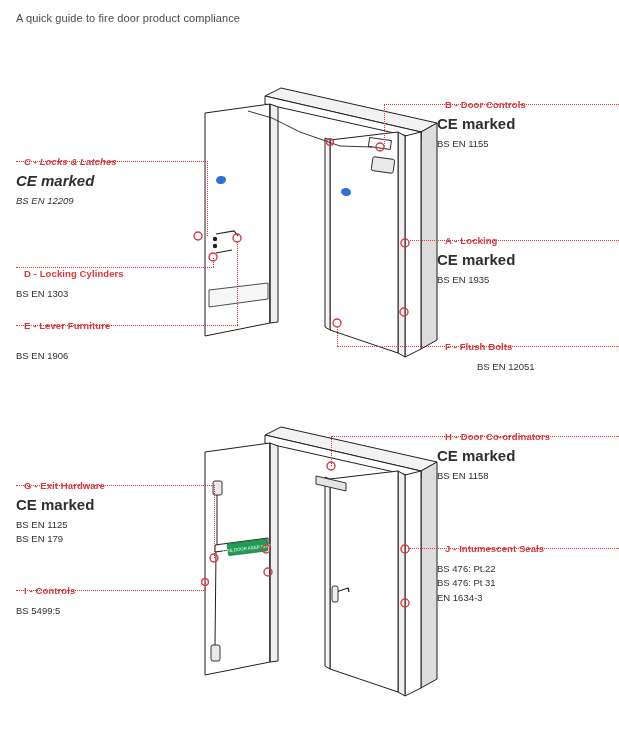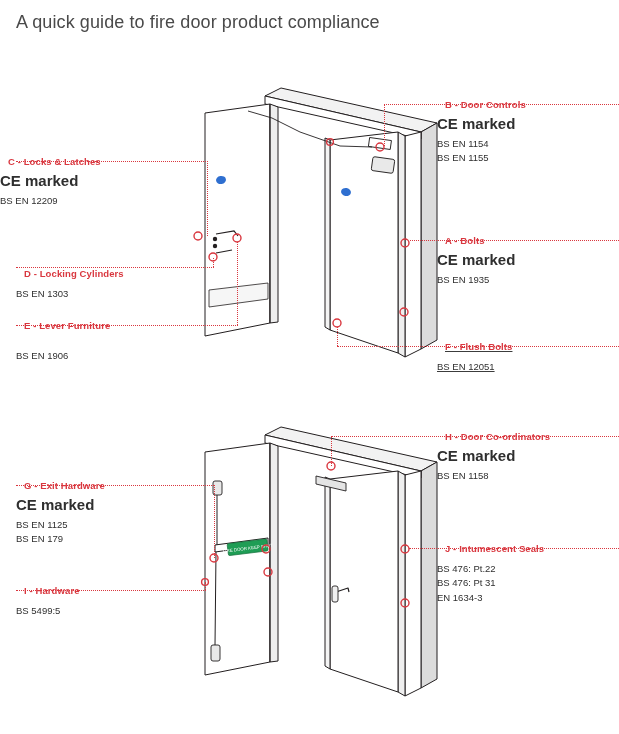--- a/index.html
+++ b/index.html
@@ -19,7 +19,7 @@
     position: absolute;
     left: 16px;
     top: 12px;
-    font-size: 18px;
+    font-size: 11px;
     color: #4a4a4a;
     letter-spacing: 0.1px;
   }

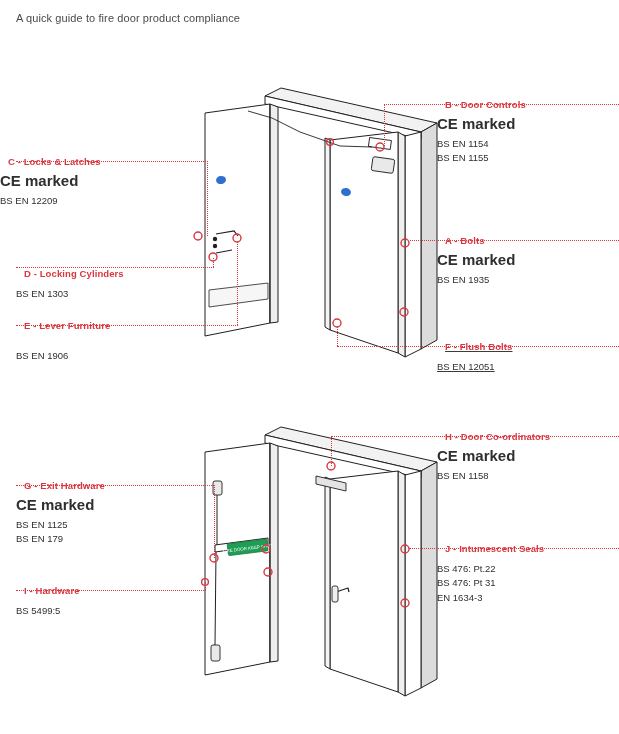--- a/index.html
+++ b/index.html
@@ -196,7 +196,6 @@
 <div class="callout" style="left:437px; top:99px;">
   <div class="label">B - Door Controls</div>
   <div class="ce">CE marked</div>
-  <div class="std">BS EN 1154</div>
   <div class="std">BS EN 1155</div>
 </div>
 

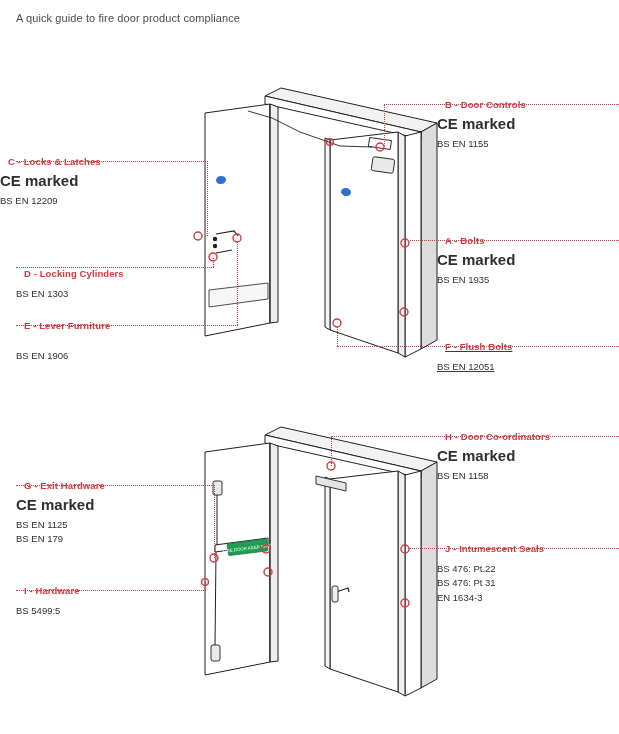--- a/index.html
+++ b/index.html
@@ -199,7 +199,7 @@
   <div class="std">BS EN 1155</div>
 </div>
 
-<div class="callout" style="left:0; top:156px;">
+<div class="callout" style="left:16px; top:156px;font-style:italic;">
   <div class="label">C - Locks &amp; Latches</div>
   <div class="ce">CE marked</div>
   <div class="std">BS EN 12209</div>

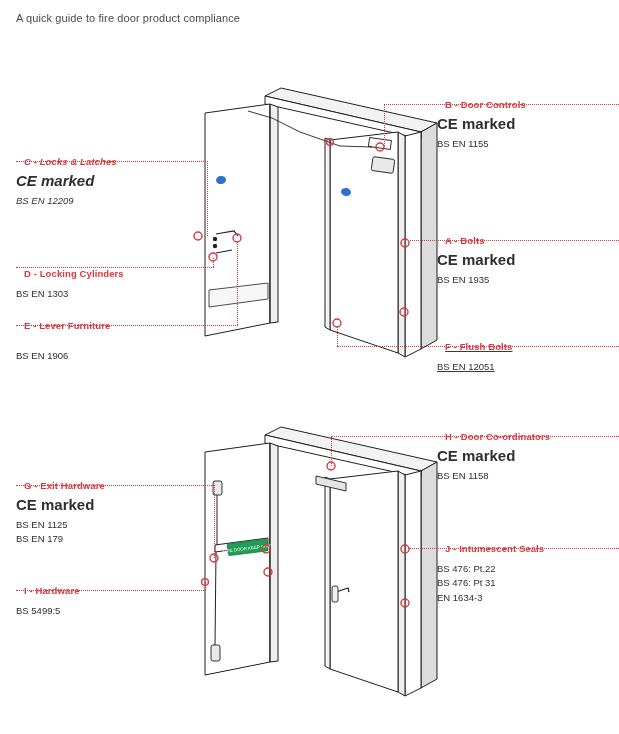--- a/index.html
+++ b/index.html
@@ -206,7 +206,7 @@
 </div>
 
 <div class="callout" style="left:437px; top:235px;">
-  <div class="label">A - Bolts</div>
+  <div class="label">A - Locking</div>
   <div class="ce">CE marked</div>
   <div class="std">BS EN 1935</div>
 </div>

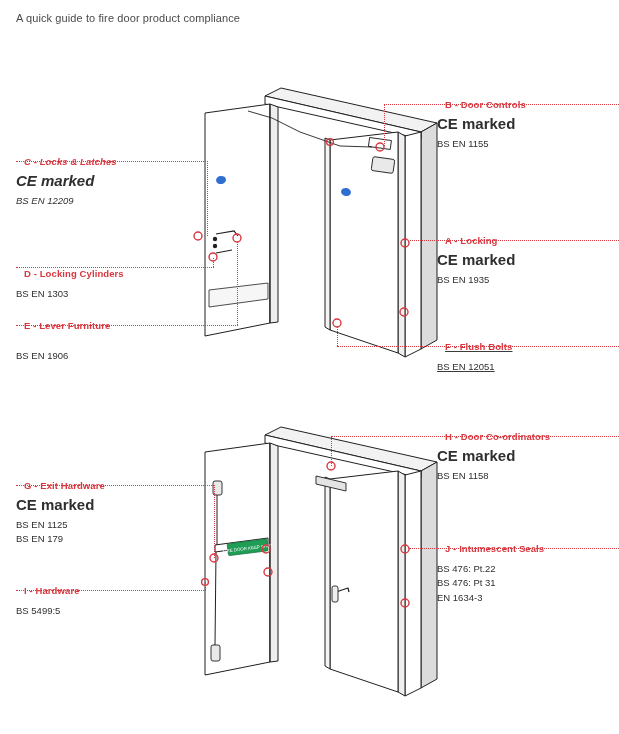--- a/index.html
+++ b/index.html
@@ -221,7 +221,7 @@
   <div class="std" style="margin-top:18px;">BS EN 1906</div>
 </div>
 
-<div class="callout" style="left:437px; top:341px;text-decoration:underline;">
+<div class="callout" style="left:437px; top:341px;">
   <div class="label">F - Flush Bolts</div>
   <div class="std" style="margin-top:8px;">BS EN 12051</div>
 </div>

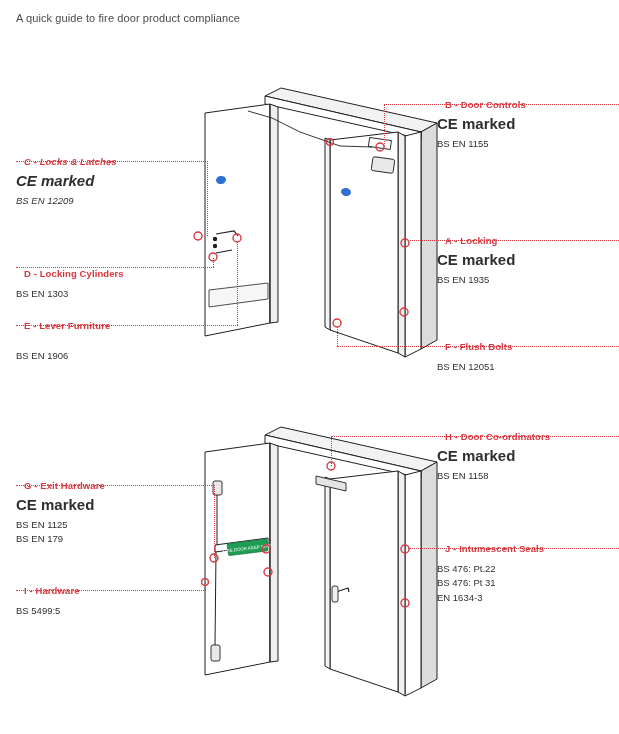--- a/index.html
+++ b/index.html
@@ -223,7 +223,7 @@
 
 <div class="callout" style="left:437px; top:341px;">
   <div class="label">F - Flush Bolts</div>
-  <div class="std" style="margin-top:8px;">BS EN 12051</div>
+  <div class="std" style="margin-top:8px;margin-left:40px;">BS EN 12051</div>
 </div>
 
 <div class="callout" style="left:437px; top:431px;">

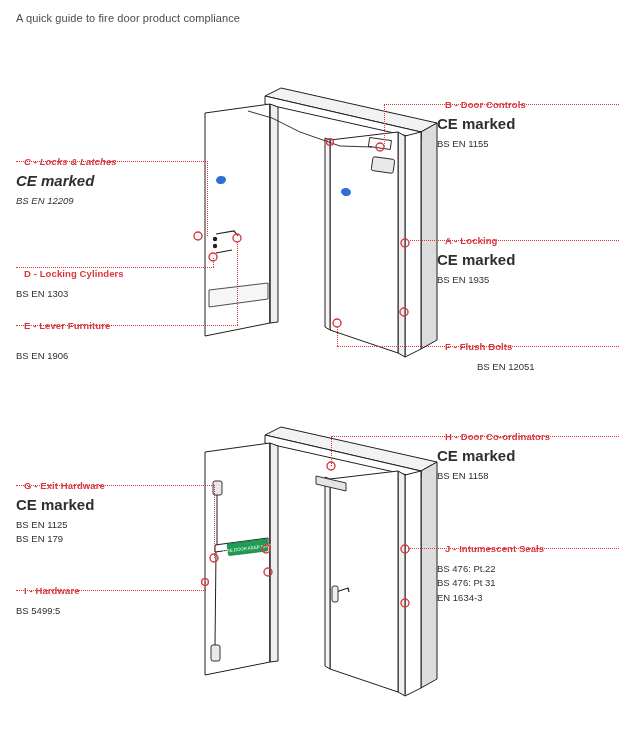--- a/index.html
+++ b/index.html
@@ -247,7 +247,7 @@
 </div>
 
 <div class="callout" style="left:16px; top:585px;">
-  <div class="label">I - Hardware</div>
+  <div class="label">I - Controls</div>
   <div class="std" style="margin-top:8px;">BS 5499:5</div>
 </div>
 

